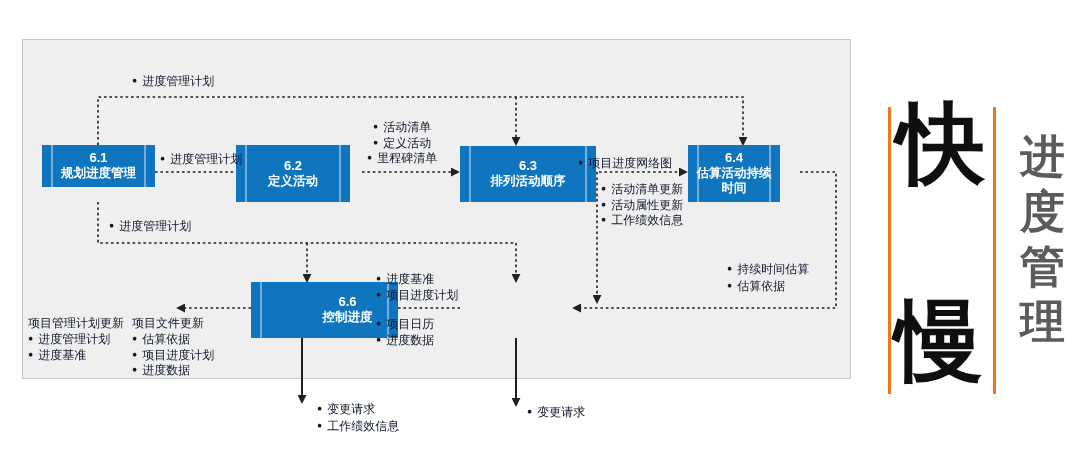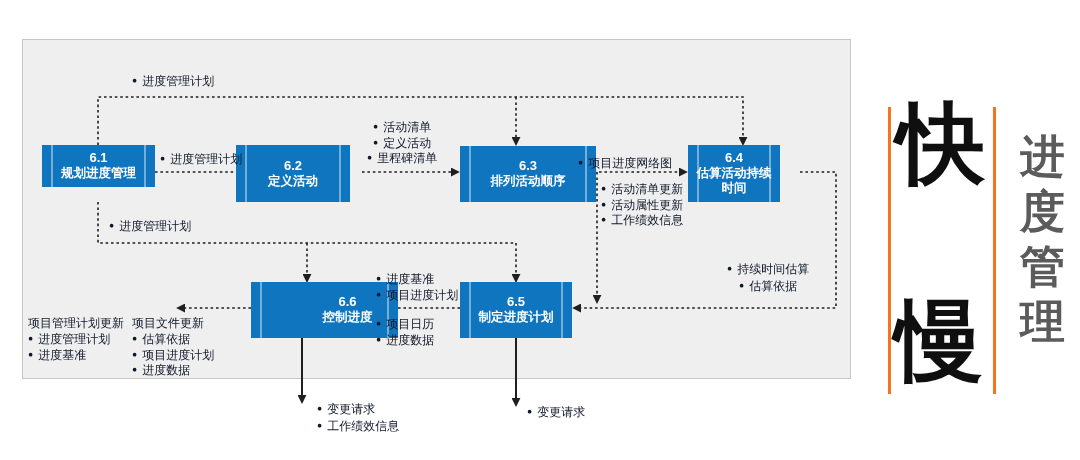--- a/index.html
+++ b/index.html
@@ -129,7 +129,7 @@
     <span class="bi">活动属性更新</span>
     <span class="bi">工作绩效信息</span>
   </div>
-  <div class="bl lh16" style="left:727px;top:260px;text-align:center;">
+  <div class="bl lh16" style="left:727px;top:260px;">
     <span class="bi">持续时间估算</span>
     <span class="bi">估算依据</span>
   </div>

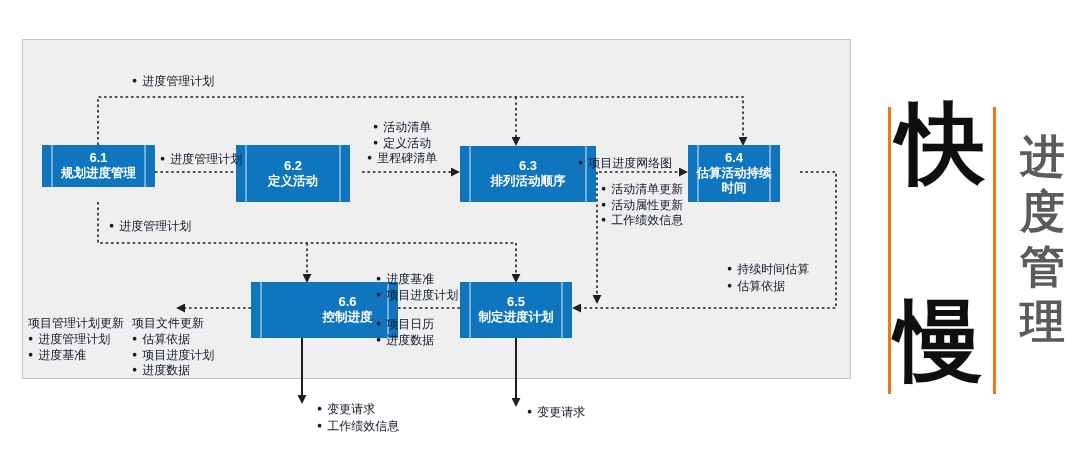--- a/index.html
+++ b/index.html
@@ -101,10 +101,6 @@
     <span class="num">6.4</span>
     <span class="nm">估算活动持续时间</span>
   </div>
-  <div class="pbox b65">
-    <span class="num">6.5</span>
-    <span class="nm">制定进度计划</span>
-  </div>
   <div class="pbox b66">
     <span class="num">6.6</span>
     <span class="nm">控制进度</span>

